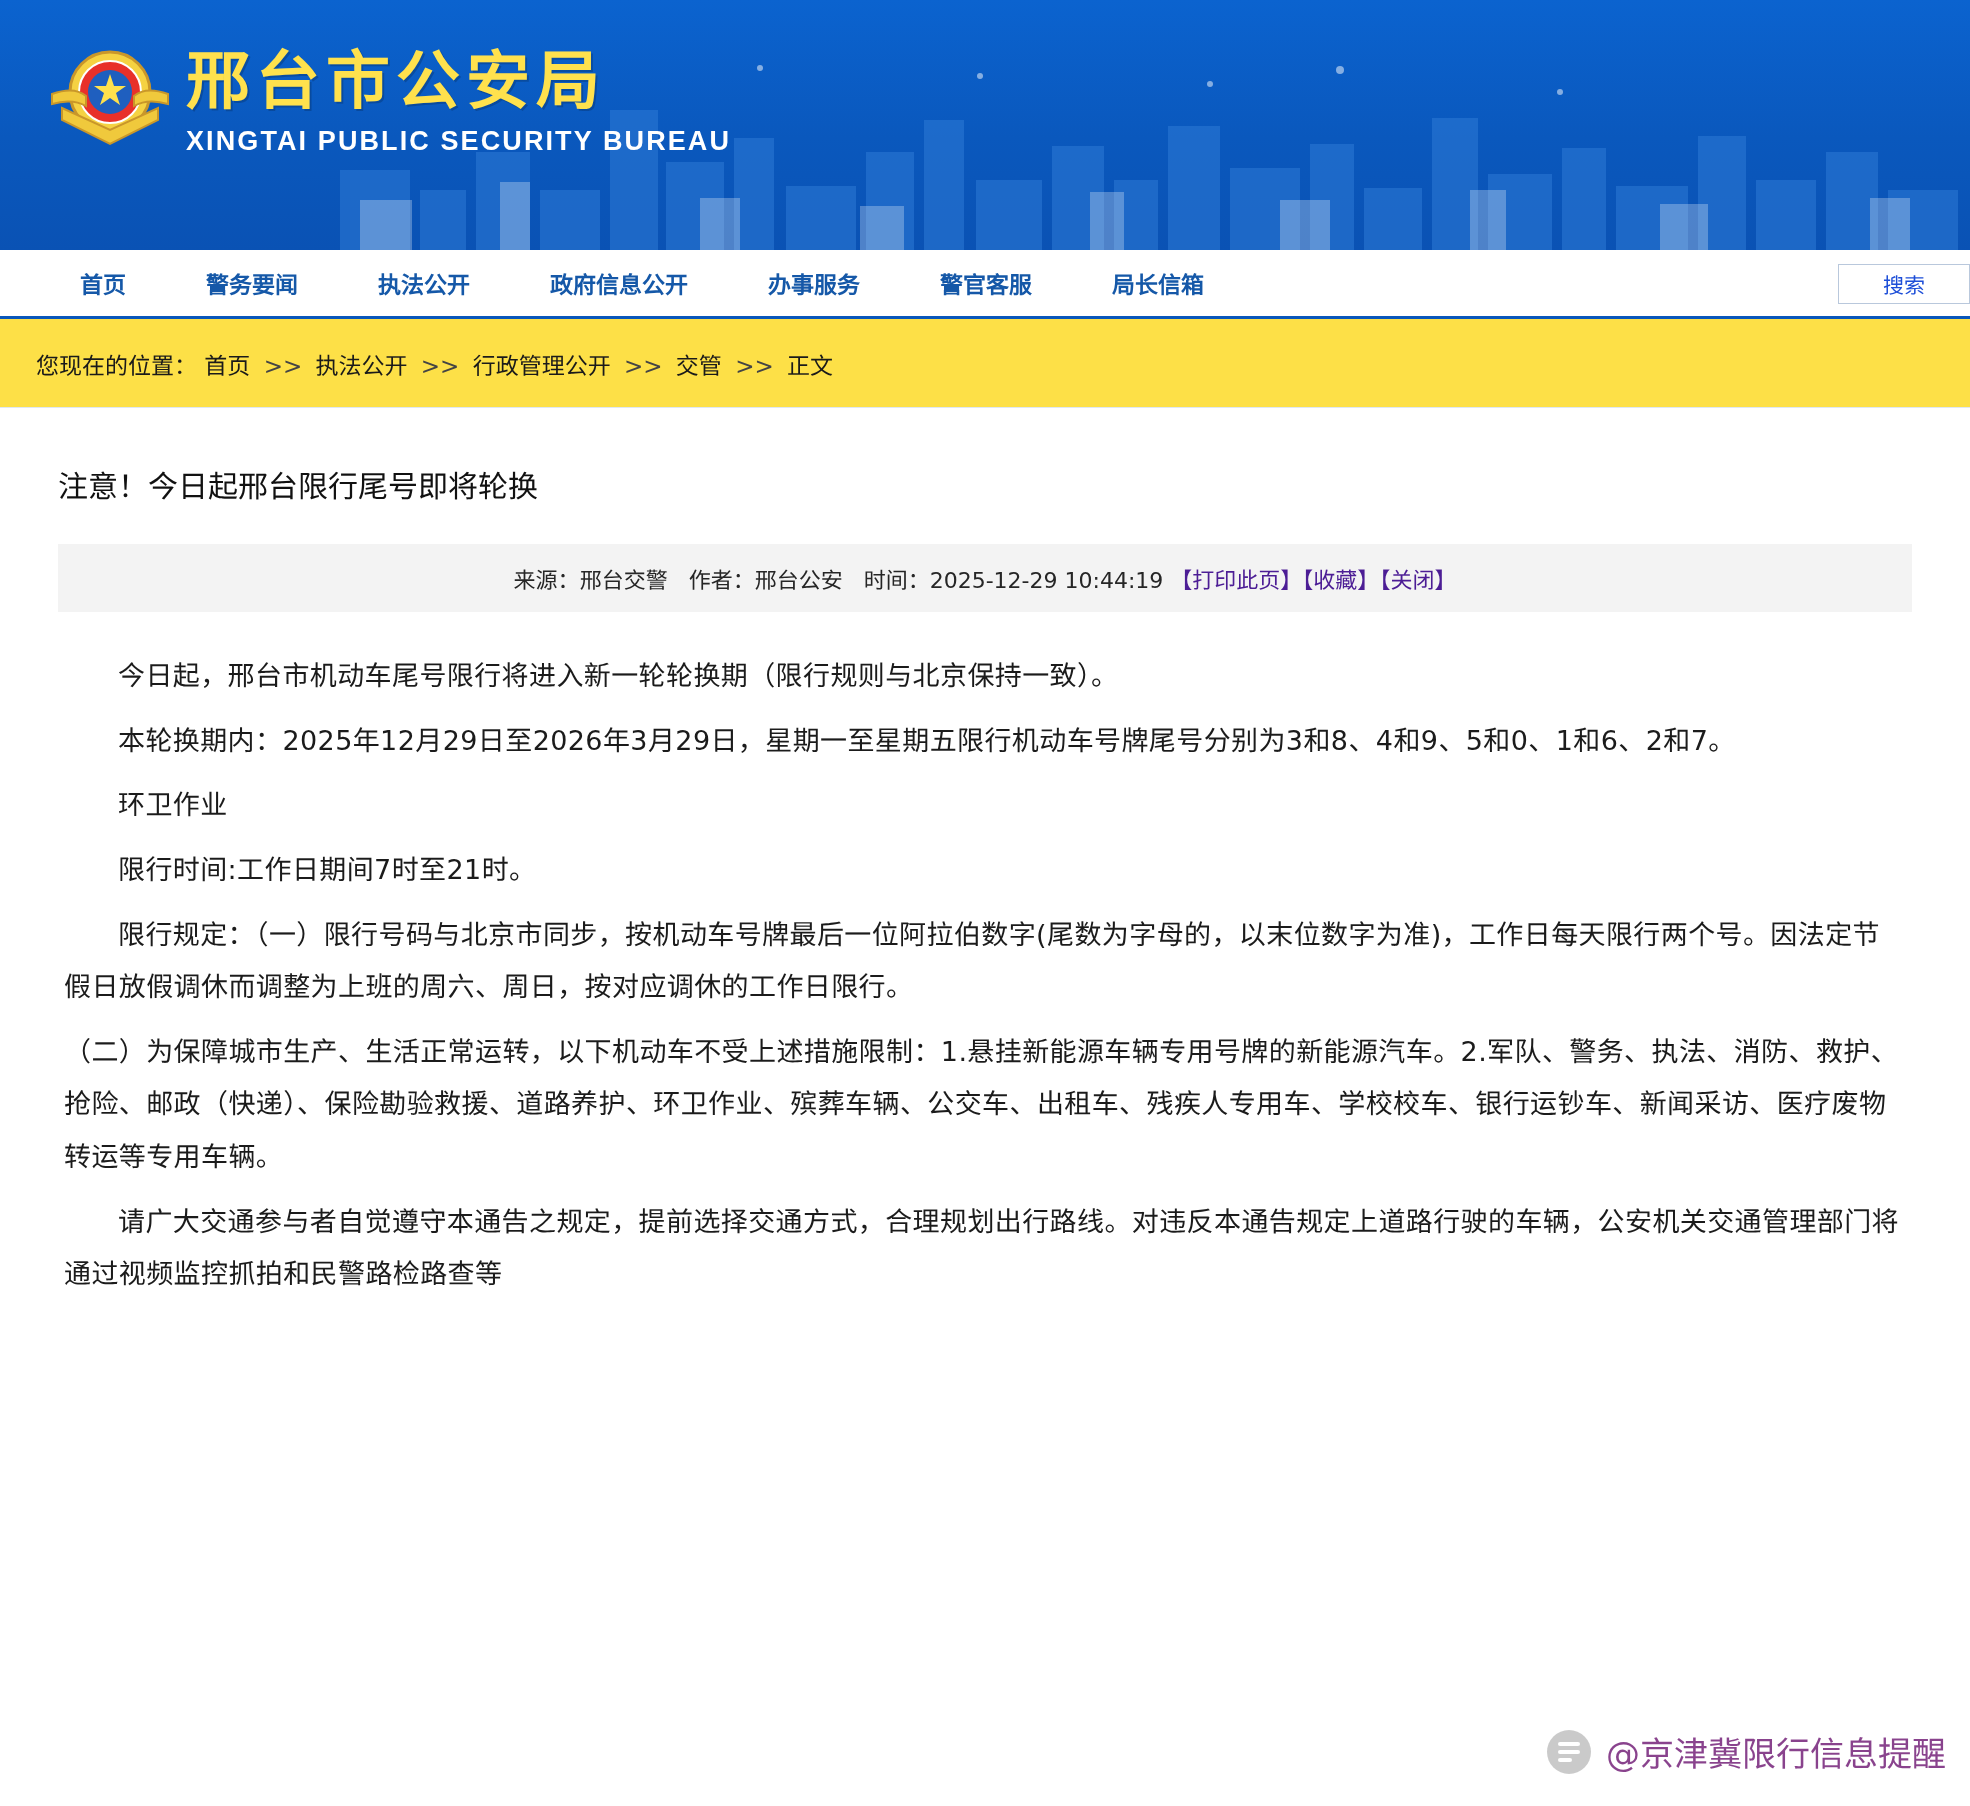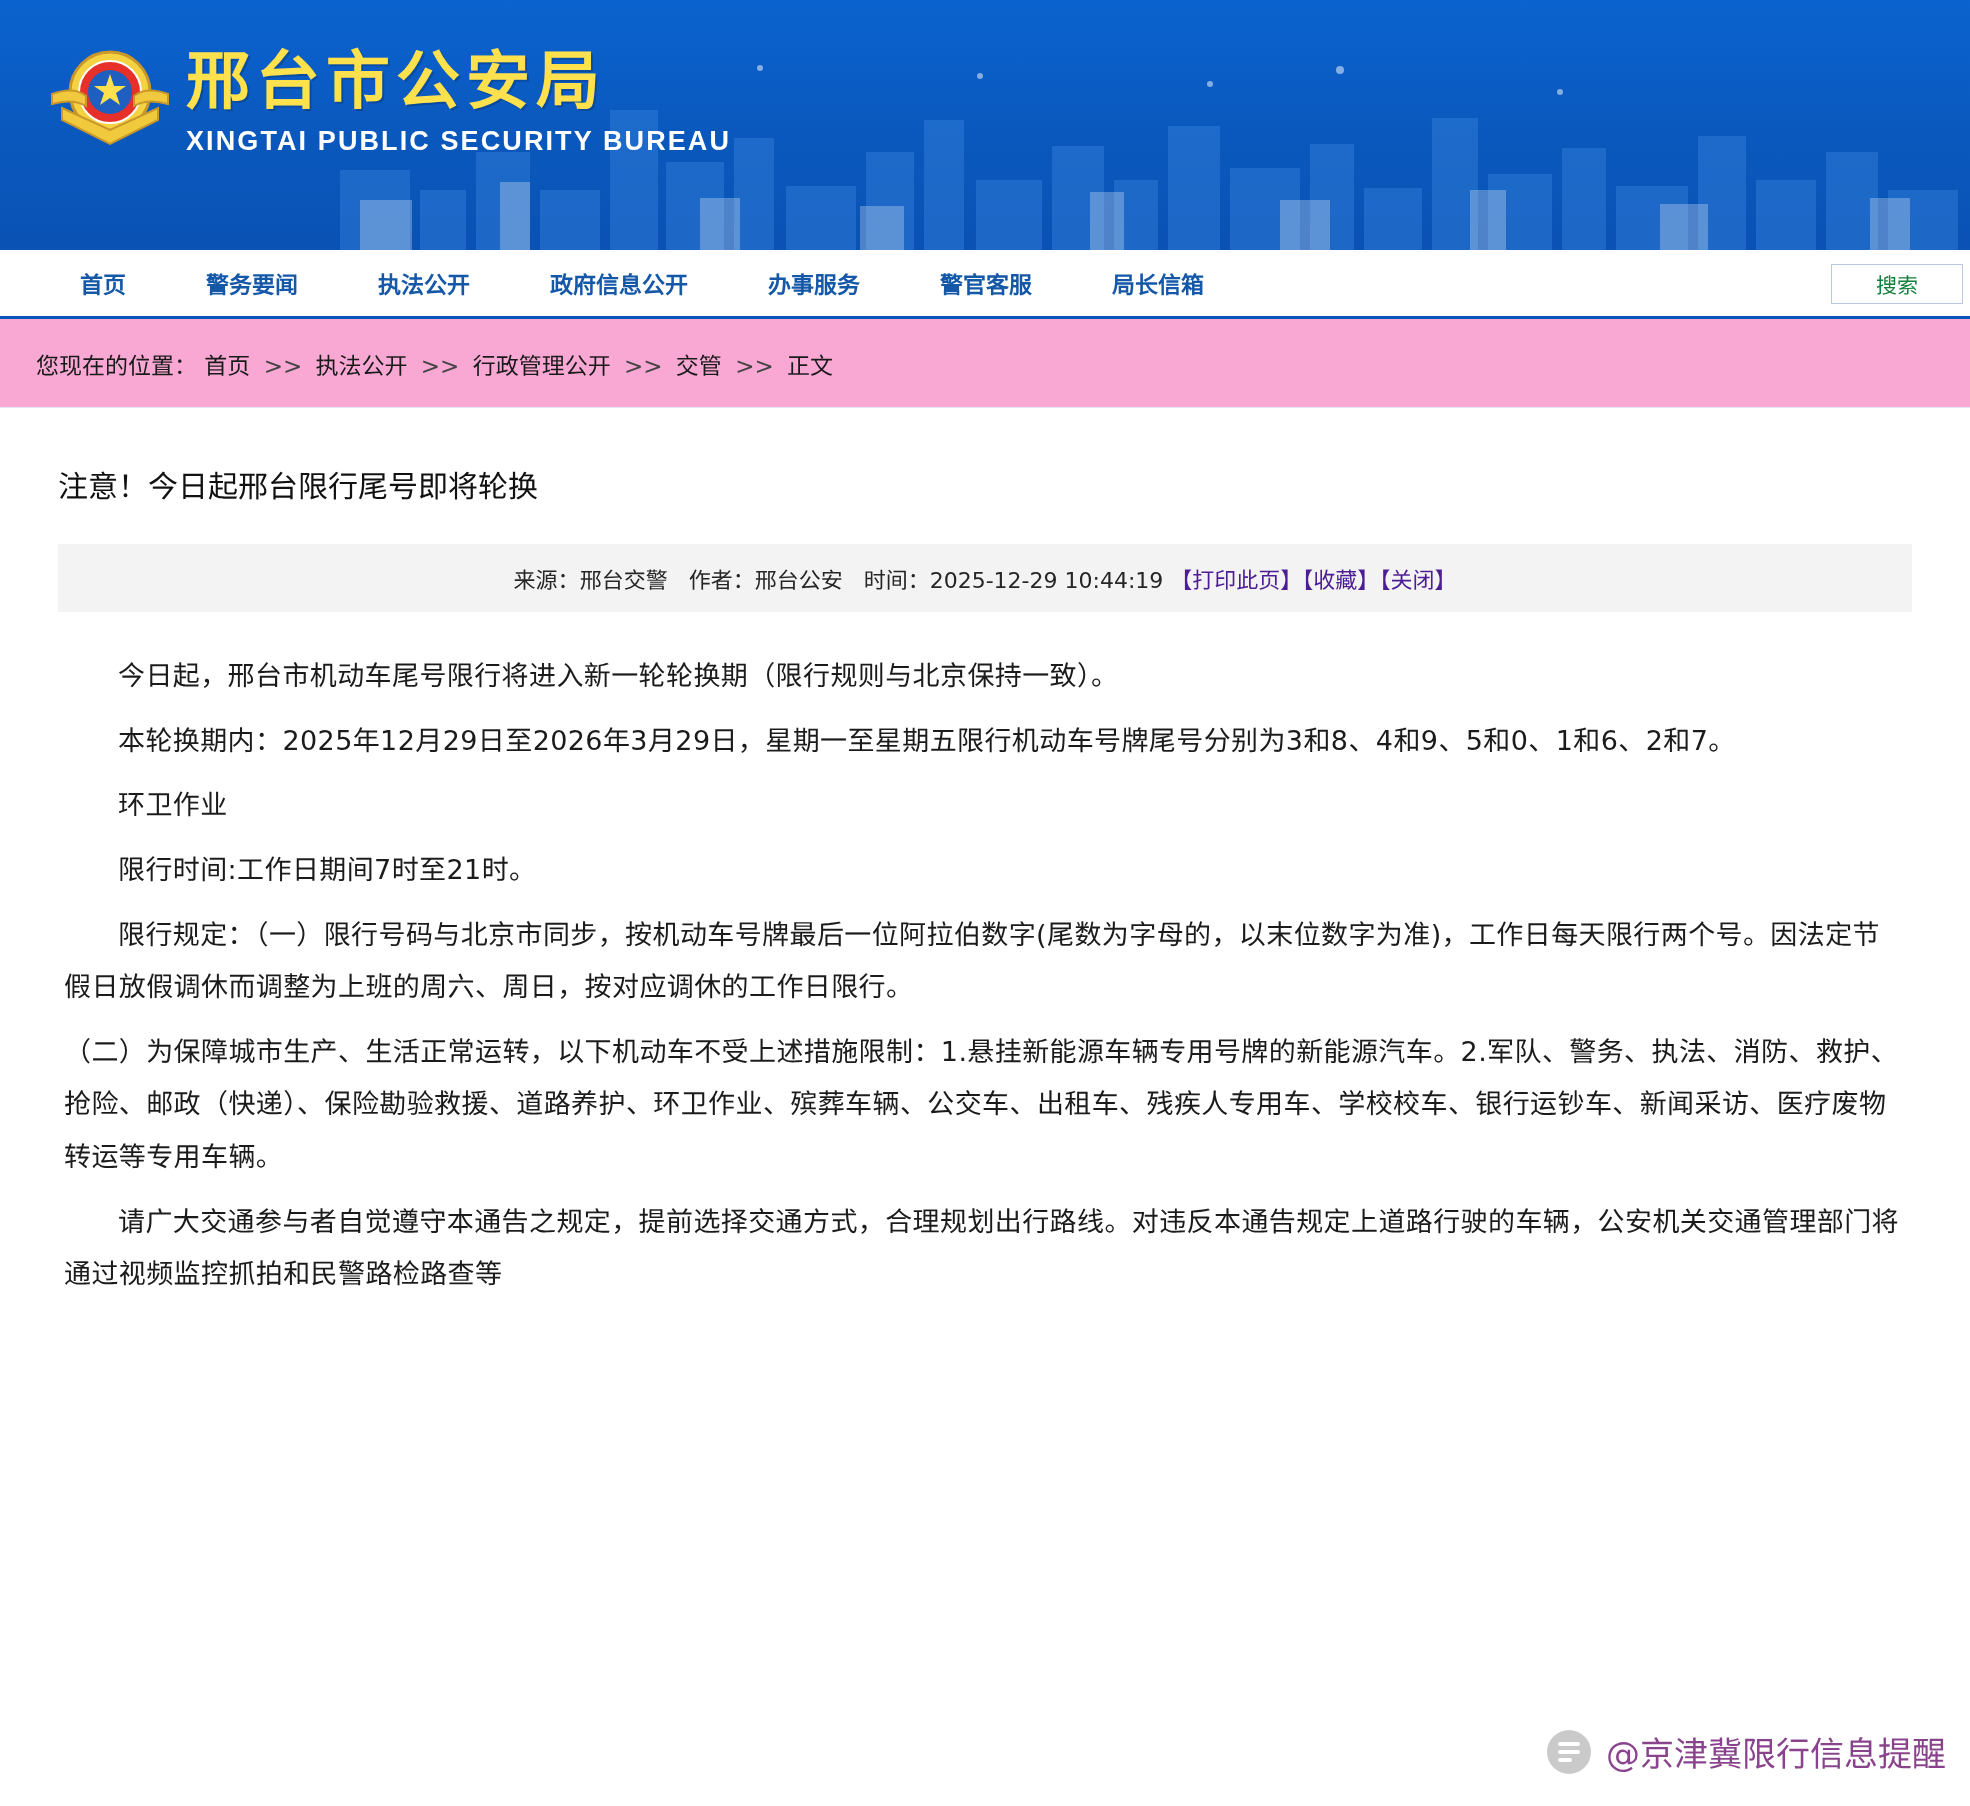--- a/index.html
+++ b/index.html
@@ -87,7 +87,7 @@
   }
   .search-box {
     position: absolute;
-    right: 7px;
+    right: 0px;
     top: 14px;
     width: 130px;
     height: 38px;
@@ -97,7 +97,7 @@
     align-items: center;
     justify-content: center;
     font-size: 21px;
-    color: #15803d;
+    color: #1d4ed8;
     font-family: "DejaVu Sans", "Liberation Sans", sans-serif;
   }
 

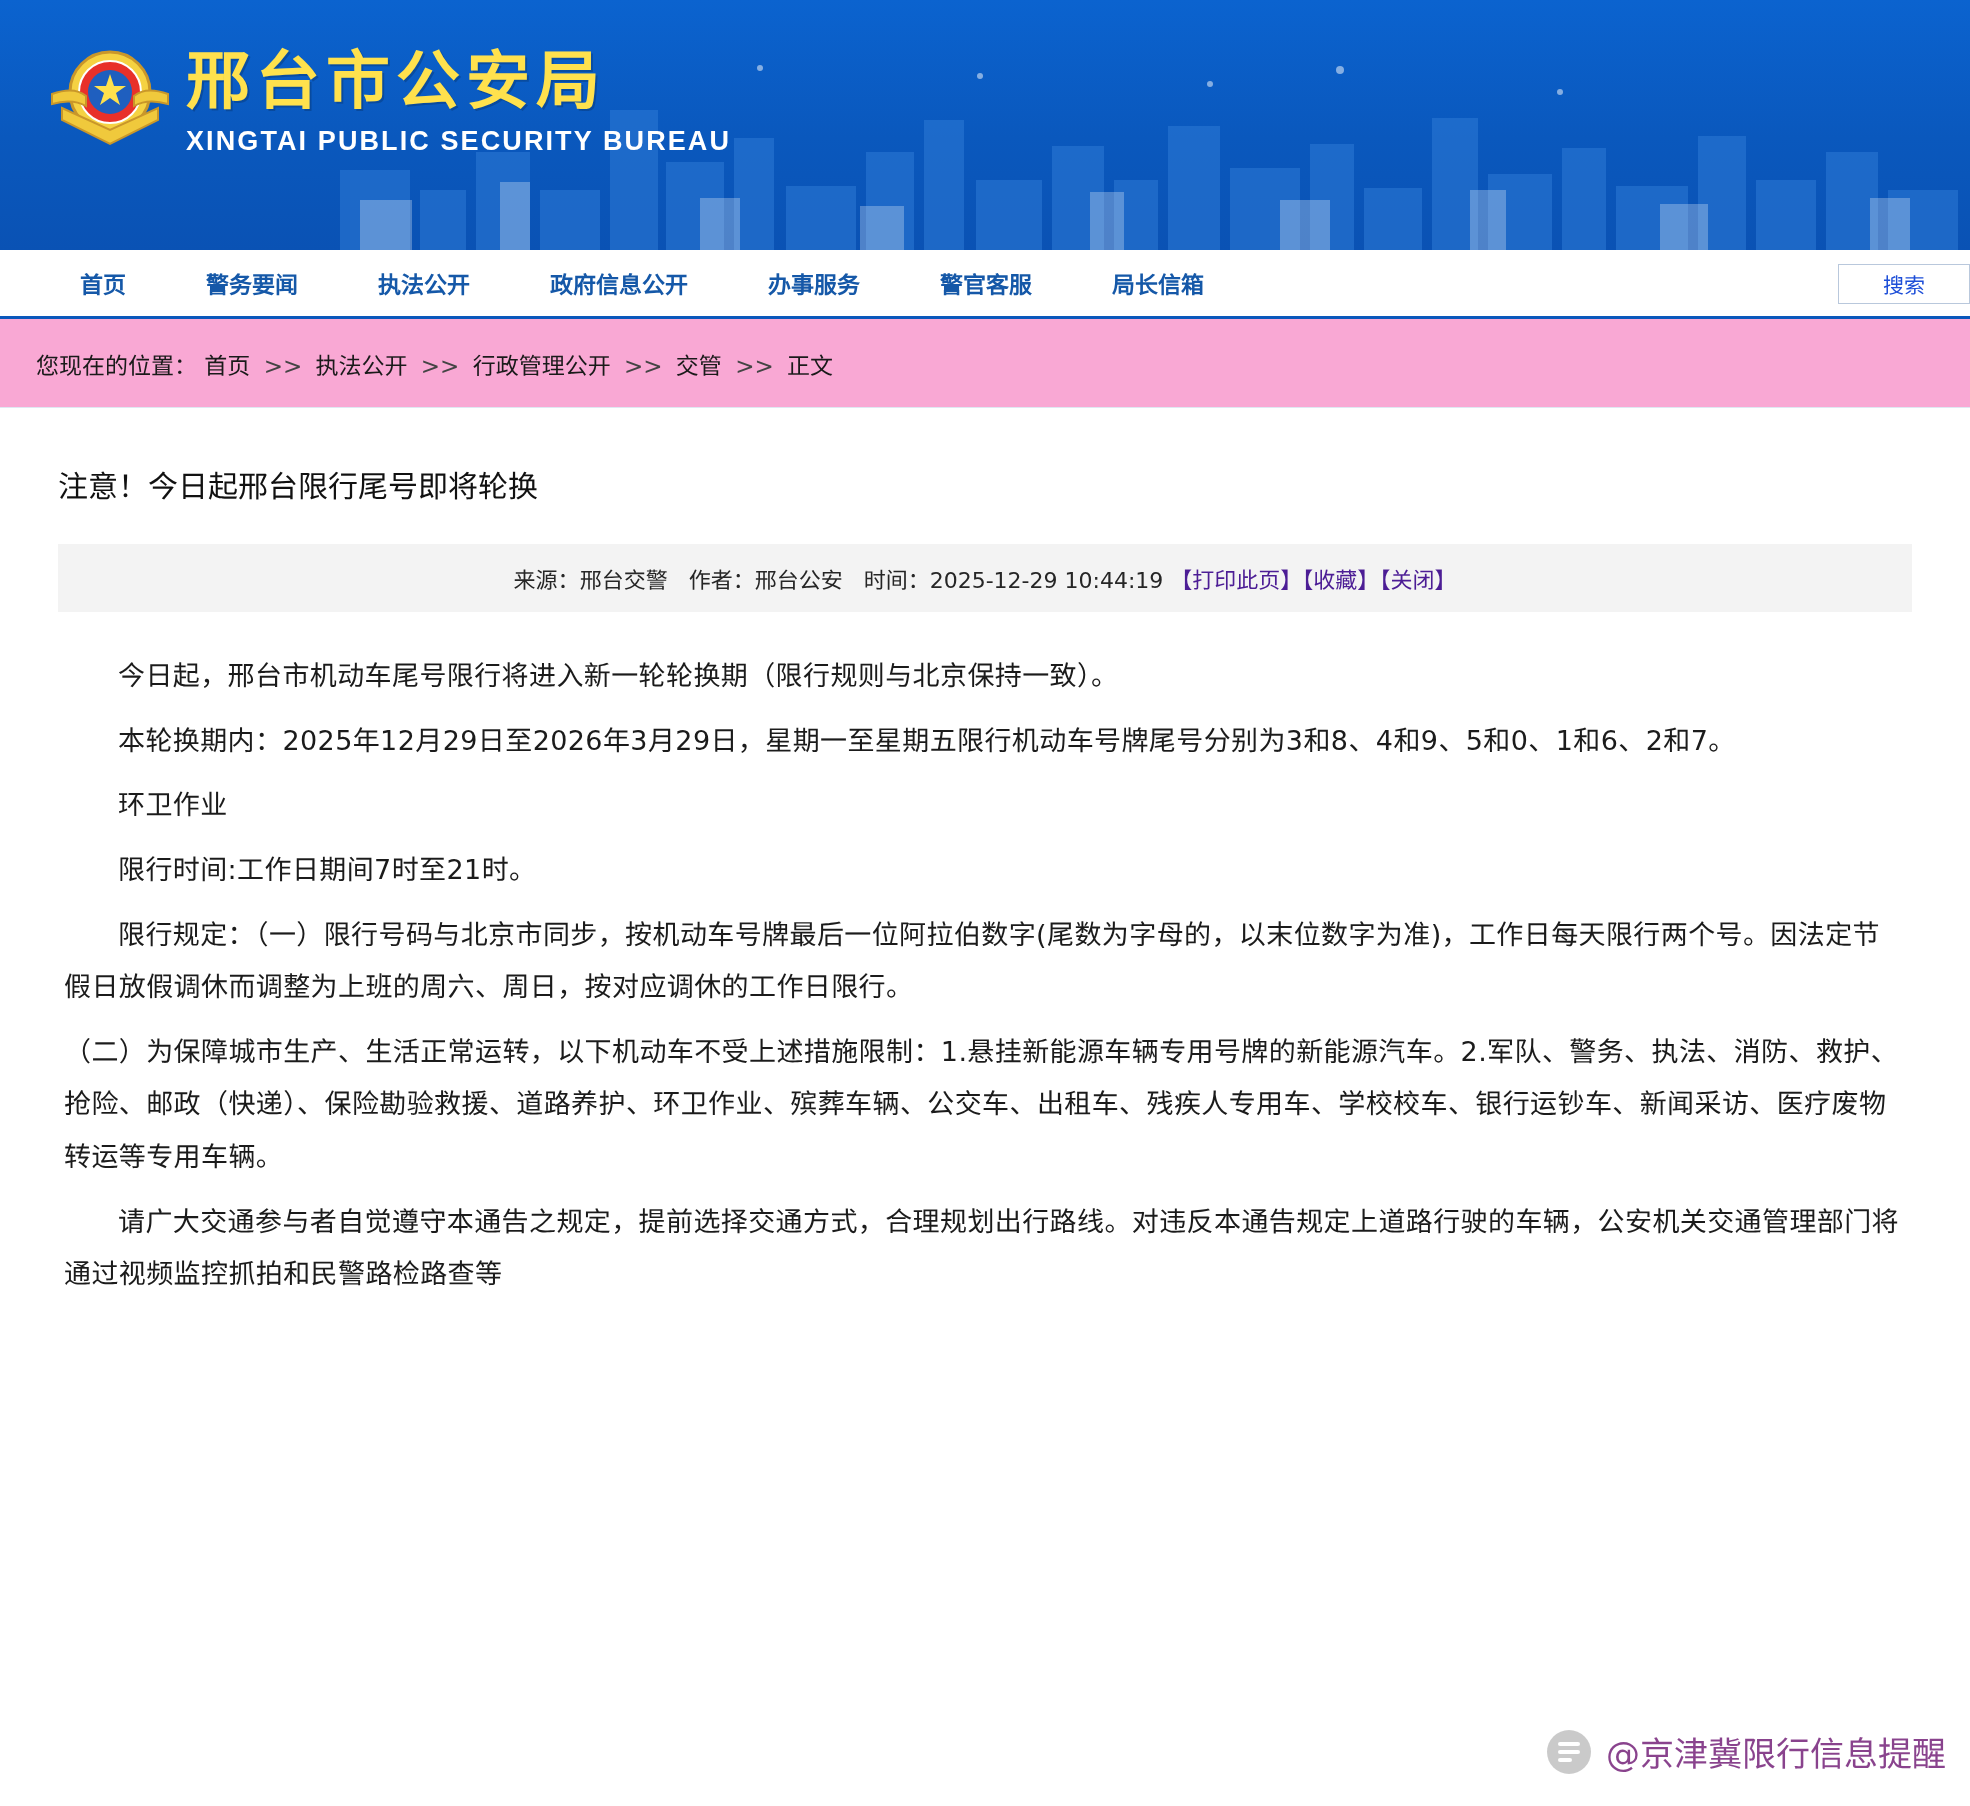--- a/index.html
+++ b/index.html
@@ -103,7 +103,7 @@
 
   
   .crumb-wrap {
-    background: #f9a8d4;
+    background: #fde047;
     border-bottom: 1px solid #dfe8f2;
     padding: 28px 0 26px 36px;
   }

